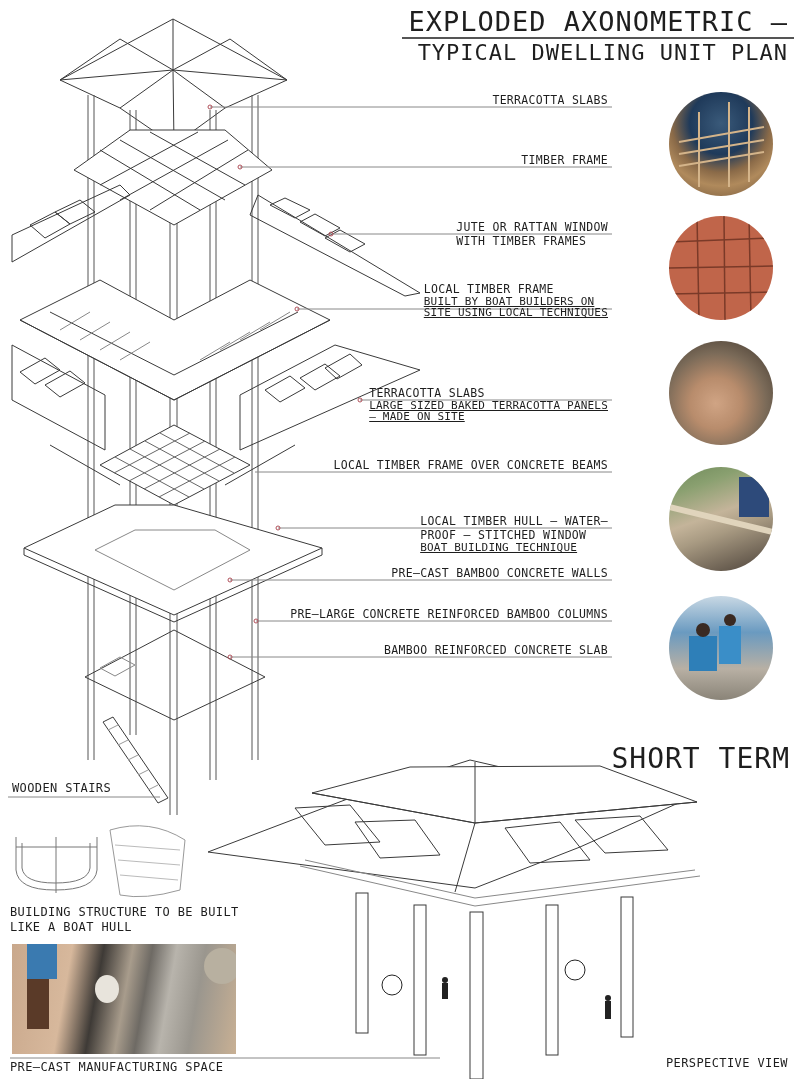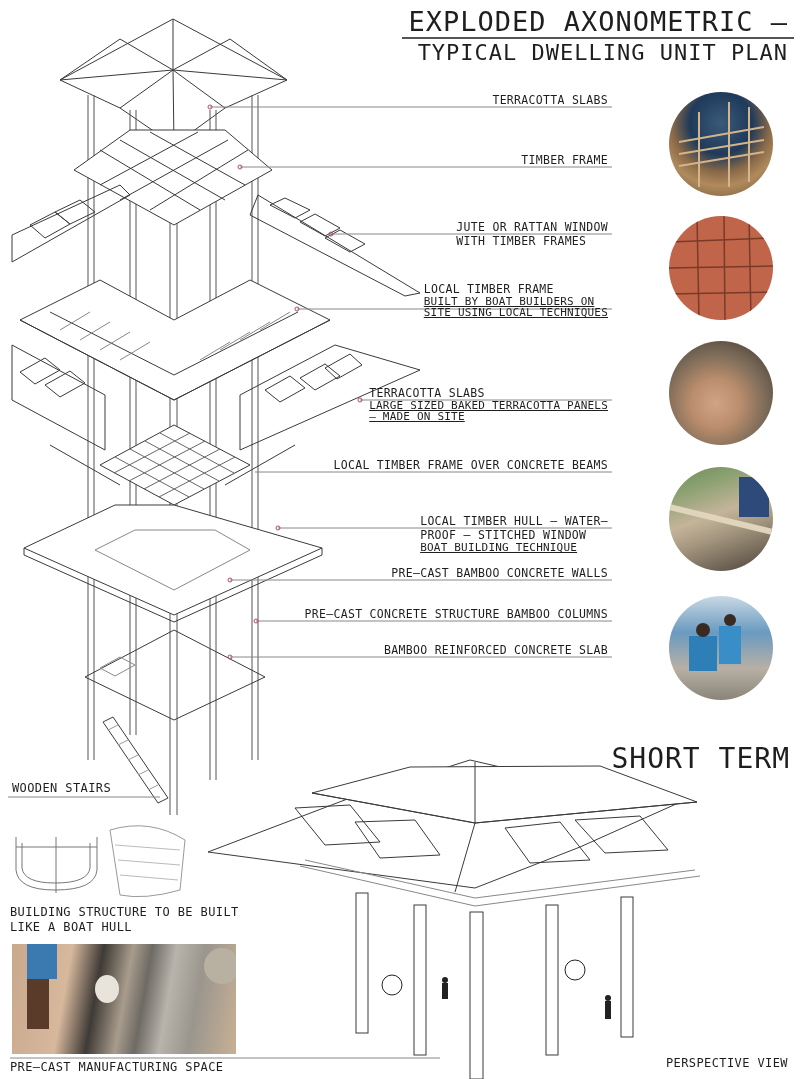--- a/index.html
+++ b/index.html
@@ -247,7 +247,7 @@
   <span class="main">PRE–CAST BAMBOO CONCRETE WALLS</span>
 </div>
 <div class="lbl" style="top:607px">
-  <span class="main">PRE–CAST CONCRETE STRUCTURE BAMBOO COLUMNS</span>
+  <span class="main">PRE–LARGE CONCRETE REINFORCED BAMBOO COLUMNS</span>
 </div>
 <div class="lbl" style="top:643px">
   <span class="main">BAMBOO REINFORCED CONCRETE SLAB</span>

